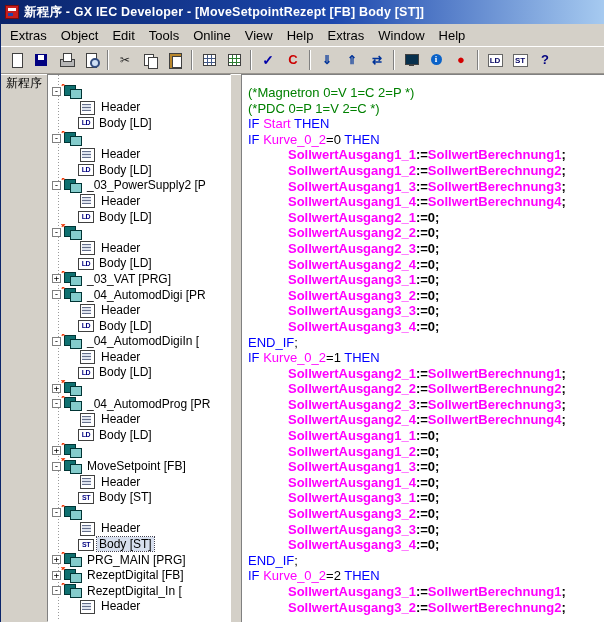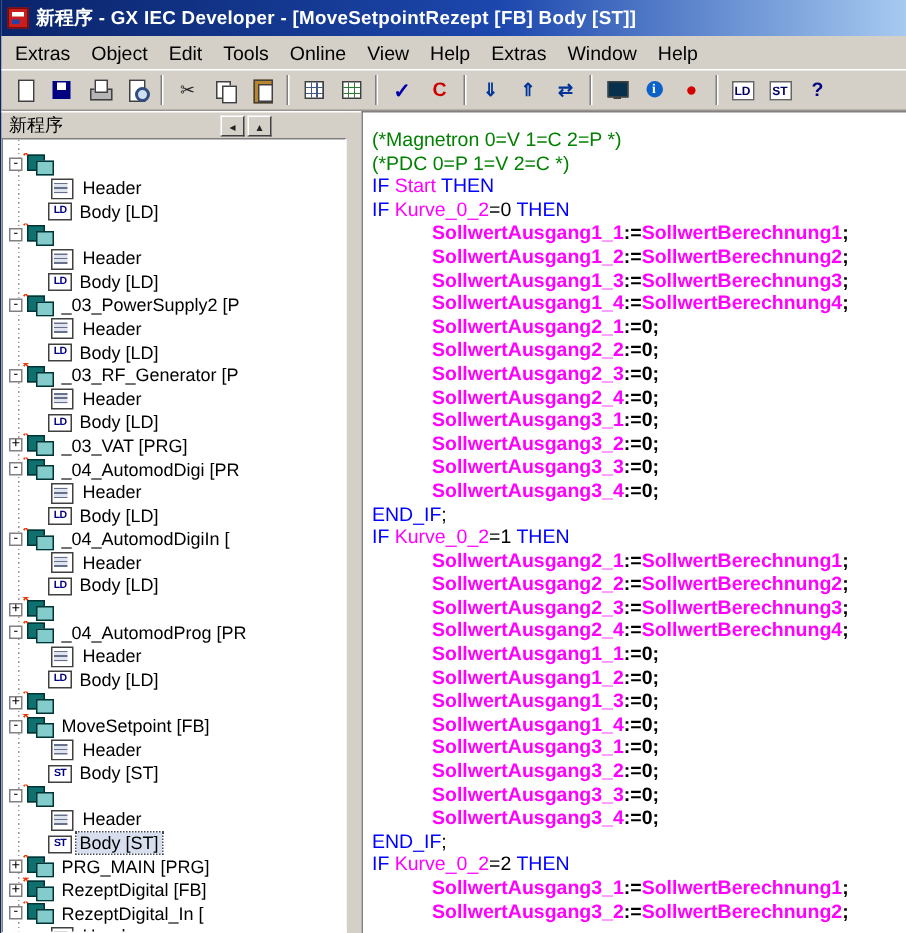--- a/index.html
+++ b/index.html
@@ -70,7 +70,7 @@
 
   
   .main { flex: 1; min-height: 0; display: flex; }
-  .left-panel { width: 230px; flex: none; display: flex; flex-direction: column; background: #d4d0c8; }
+  .left-panel { width: 230px; flex: none; display: flex; flex-direction: row; background: #d4d0c8; }
   .panel-caption { flex: none; height: 18px; position: relative; display: flex; align-items: center; padding: 0 5px; font-size: 12px; border-top: 1px solid #fff; }
   .cap-buttons { position: absolute; left: 146px; top: 2px; display: flex; gap: 2px; }
   .cap-btn { width: 16px; height: 14px; background: #d4d0c8; border: 1px solid; border-color: #fff #404040 #404040 #fff; font-size: 8px; line-height: 11px; text-align: center; padding: 0; color: #222; }

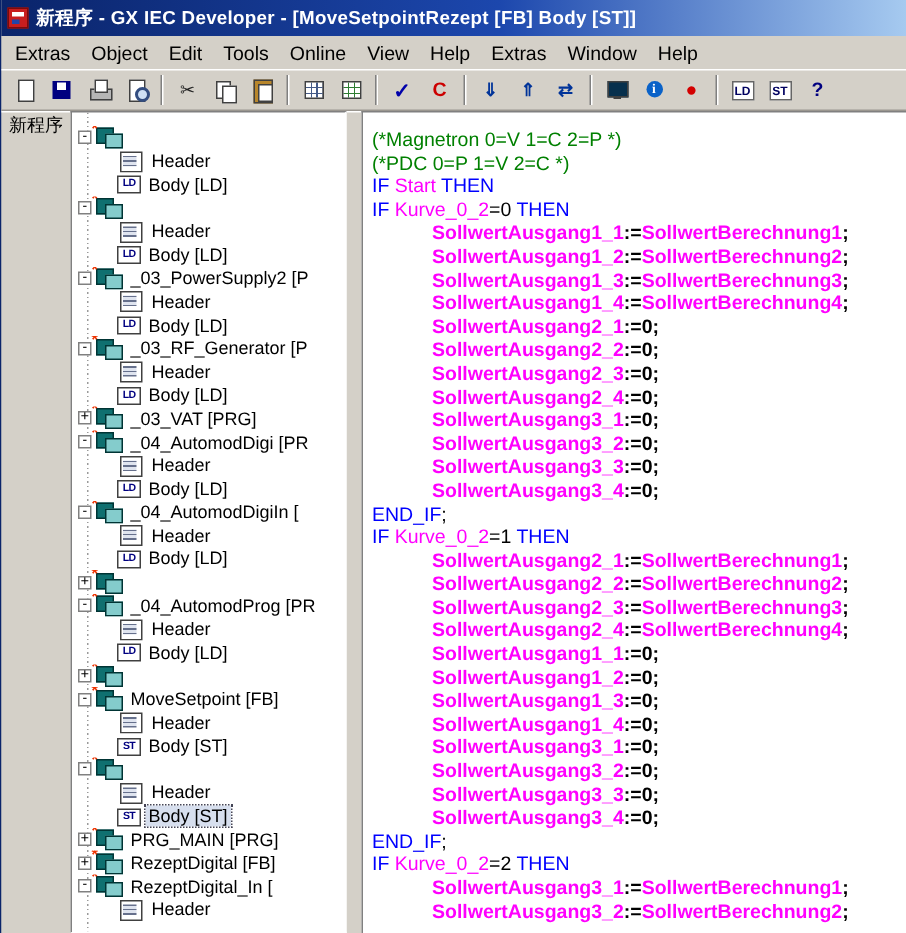--- a/index.html
+++ b/index.html
@@ -253,7 +253,6 @@
             <span class="ti ti-pou">
               <span class="star">*</span>
             </span>
-            <span class="tlabel">_03_RF_Generator [P</span>
           </div>
           <div class="trow lvl1">
             <span class="ti ti-header"></span>

